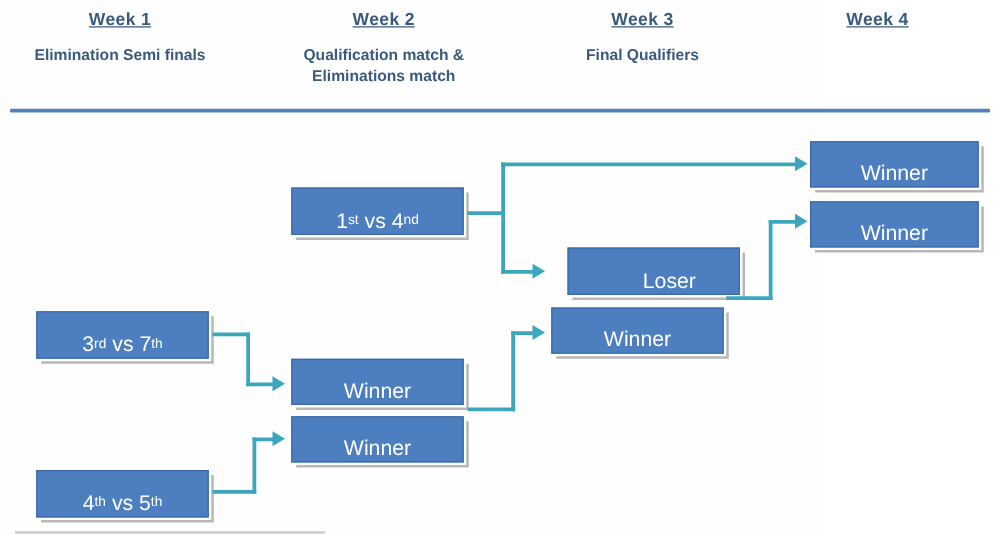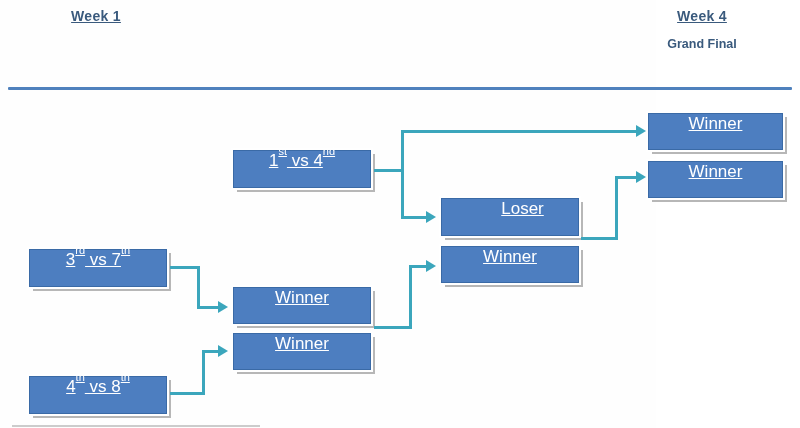--- a/index.html
+++ b/index.html
@@ -67,6 +67,11 @@
 
   <div class="week-col" style="left:16px;">
     <div class="week-title">Week 1</div>
+  </div>
+  <div class="week-col" style="left:227px;">
+    <div class="week-title">Week 2</div>
+    <div class="week-sub">Qualification match &amp;
+Eliminations match</div>
   </div>
   <div class="week-col" style="left:622px;">
     <div class="week-title">Week 4</div>

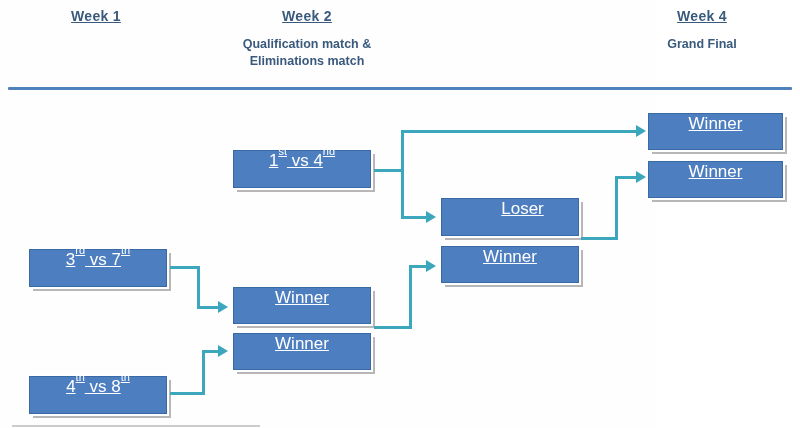--- a/index.html
+++ b/index.html
@@ -72,6 +72,10 @@
     <div class="week-title">Week 2</div>
     <div class="week-sub">Qualification match &amp;
 Eliminations match</div>
+  </div>
+  <div class="week-col" style="left:434px;">
+    <div class="week-title">Week 3</div>
+    <div class="week-sub">Final Qualifiers</div>
   </div>
   <div class="week-col" style="left:622px;">
     <div class="week-title">Week 4</div>

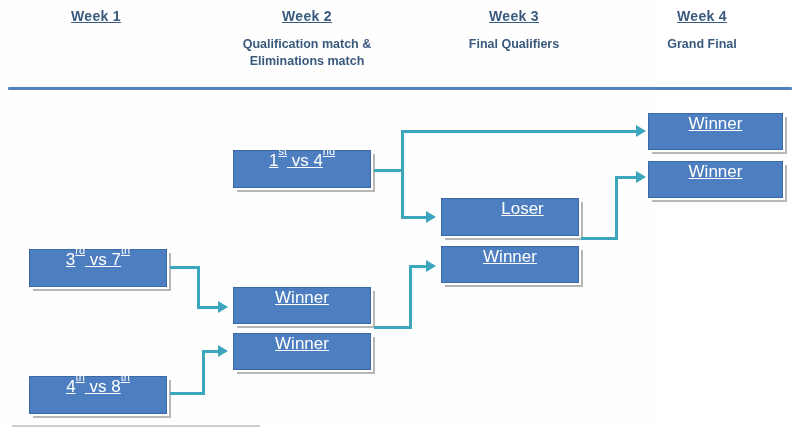--- a/index.html
+++ b/index.html
@@ -67,6 +67,7 @@
 
   <div class="week-col" style="left:16px;">
     <div class="week-title">Week 1</div>
+    <div class="week-sub">Elimination Semi finals</div>
   </div>
   <div class="week-col" style="left:227px;">
     <div class="week-title">Week 2</div>

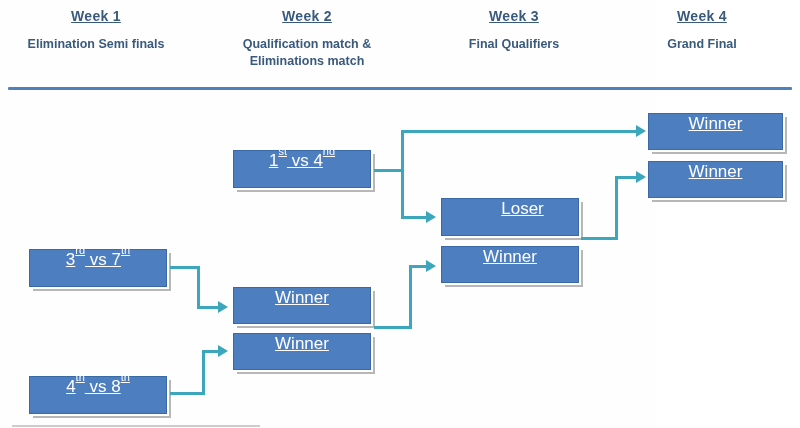--- a/index.html
+++ b/index.html
@@ -80,7 +80,6 @@
   </div>
   <div class="week-col" style="left:622px;">
     <div class="week-title">Week 4</div>
-    <div class="week-sub">Grand Final</div>
   </div>
 
   <div class="divider"></div>

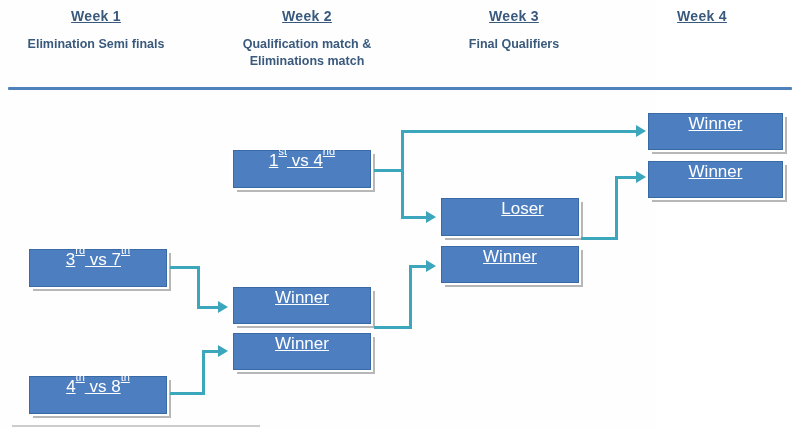--- a/index.html
+++ b/index.html
@@ -36,9 +36,8 @@
     border: 1px solid var(--box-border, #3a6aa6);
     box-shadow: 0 0 0 2px #ffffff, 4px 4px 0 0 var(--box-shadow, #b7b7b7);
     color: var(--box-text, #ffffff);
-    display: flex; align-items: flex-start; justify-content: center;
+    display: flex; align-items: flex-end; justify-content: center;
     font-size: 17px;
-    text-decoration: underline;
   }
   .box span { white-space: pre; }
   .box sup {

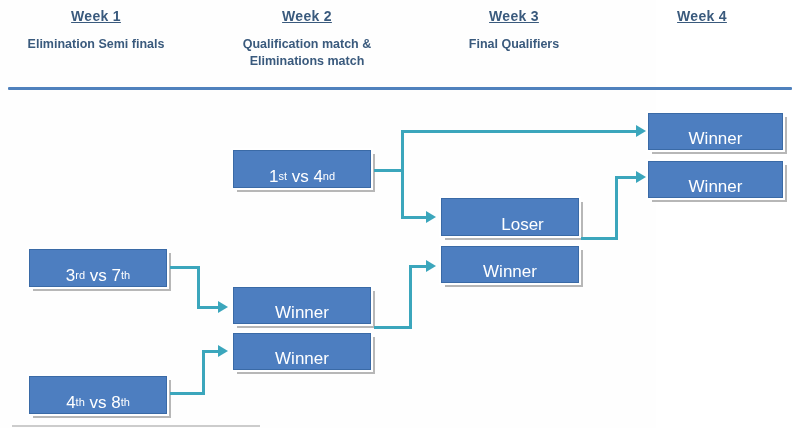--- a/index.html
+++ b/index.html
@@ -112,7 +112,7 @@
     <span>Winner</span>
   </div>
 
-  <div class="box" style="left:441px; top:198px; width:138px; height:38px;padding-left:25px;">
+  <div class="box" style="left:454px; top:198px; width:138px; height:38px;padding-left:25px;">
     <span>Loser</span>
   </div>
 

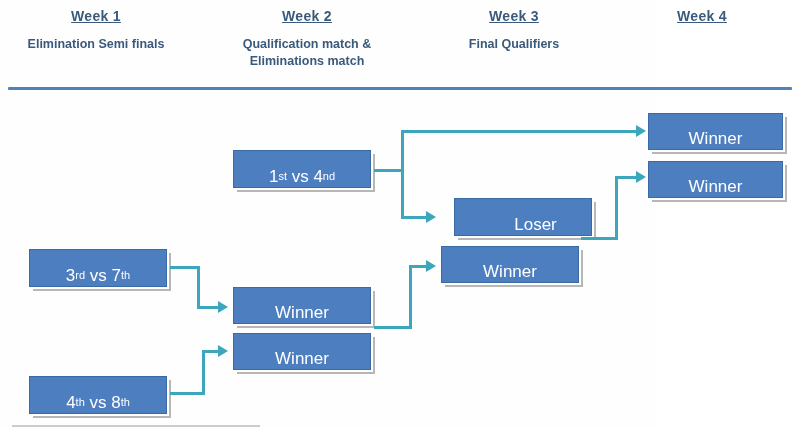--- a/index.html
+++ b/index.html
@@ -100,7 +100,7 @@
   <div class="box" style="left:29px; top:376px; width:138px; height:38px;">
     <span>4</span>
       <sup>th</sup>
-      <span> vs 8</span>
+      <span> vs 5</span>
       <sup>th</sup>
   </div>
 

